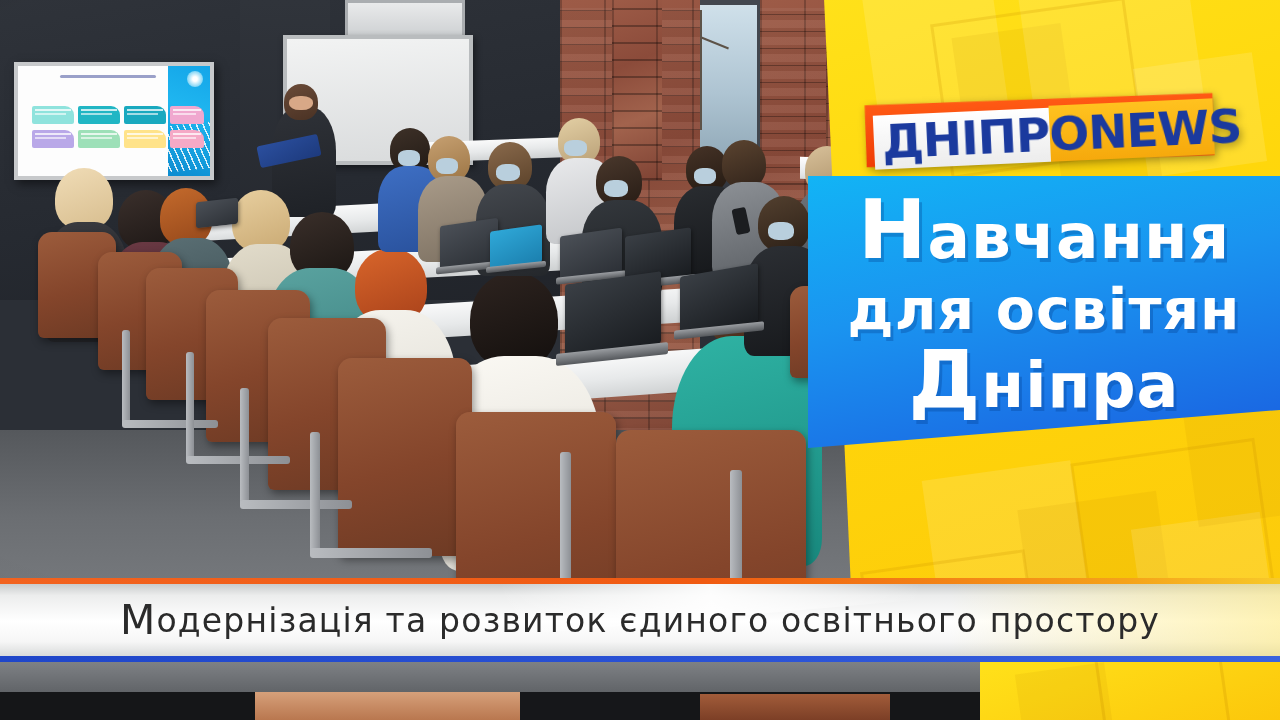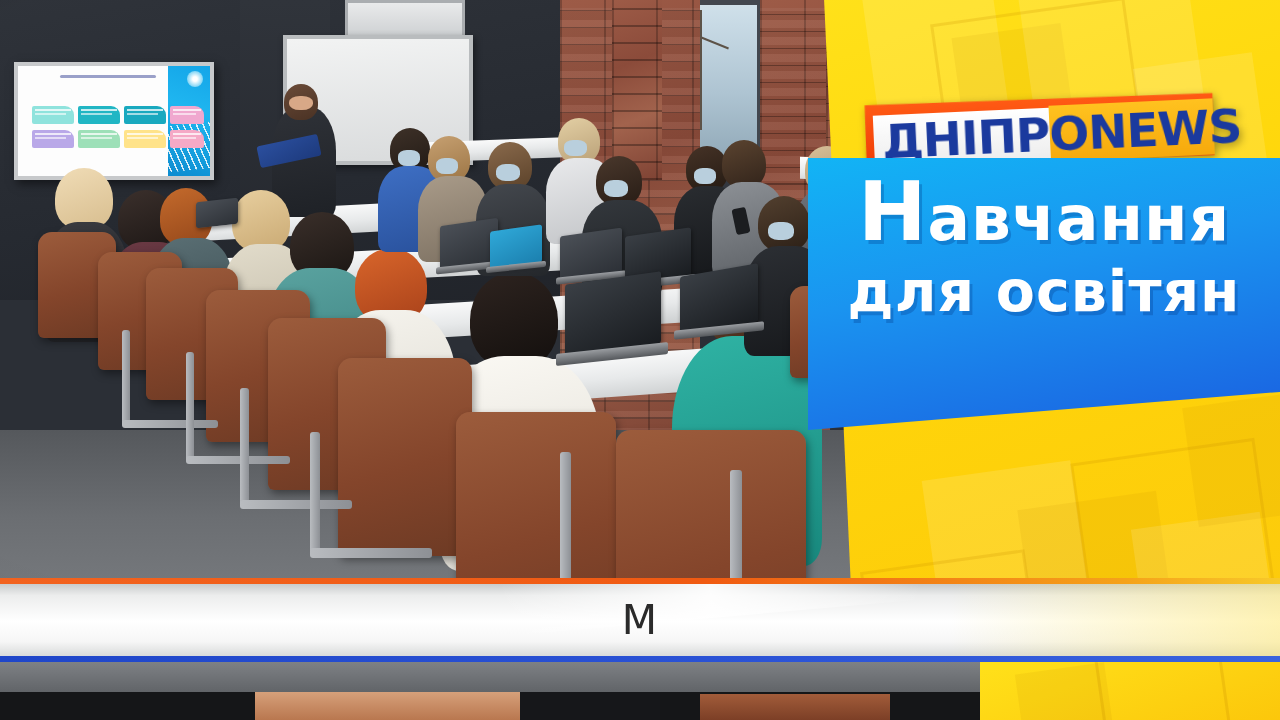--- a/index.html
+++ b/index.html
@@ -106,7 +106,7 @@
   .logo-text span{display:inline-block;}
 
   
-  .headline{position:absolute;left:808px;top:158px;width:472px;height:272px;
+  .headline{position:absolute;left:808px;top:176px;width:472px;height:272px;
     background:linear-gradient(168deg,#12b4f5 0%,#1a94f0 42%,#1a5fe0 100%);
     clip-path:polygon(0 0, 100% 0, 100% 86%, 0 100%);
     box-shadow:-3px 3px 10px rgba(0,0,0,.35);}

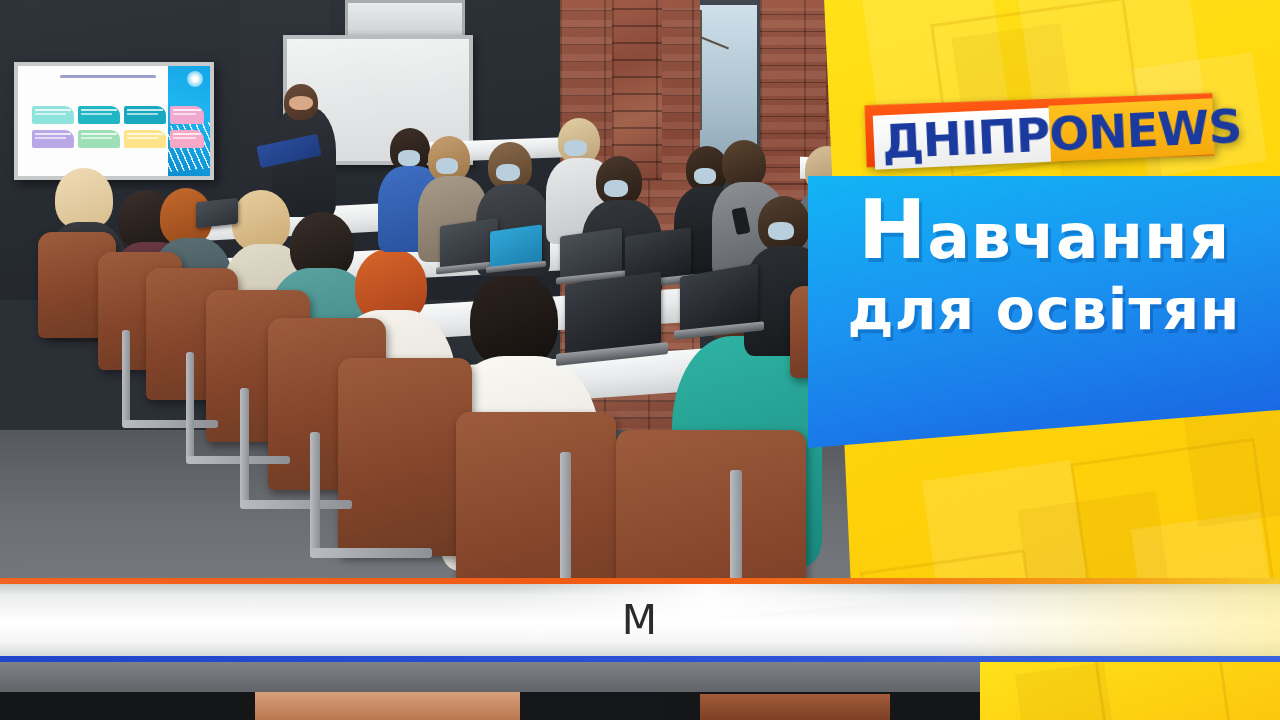--- a/index.html
+++ b/index.html
@@ -381,6 +381,7 @@
     <div class="hl-text">
       <span class="hl-line hl-1"><span class="sc">Н</span><span>авчання</span></span>
       <span class="hl-line hl-2">для освітян</span>
+      <span class="hl-line hl-3"><span class="sc">Д</span><span>ніпра</span></span>
     </div>
   </div>
 

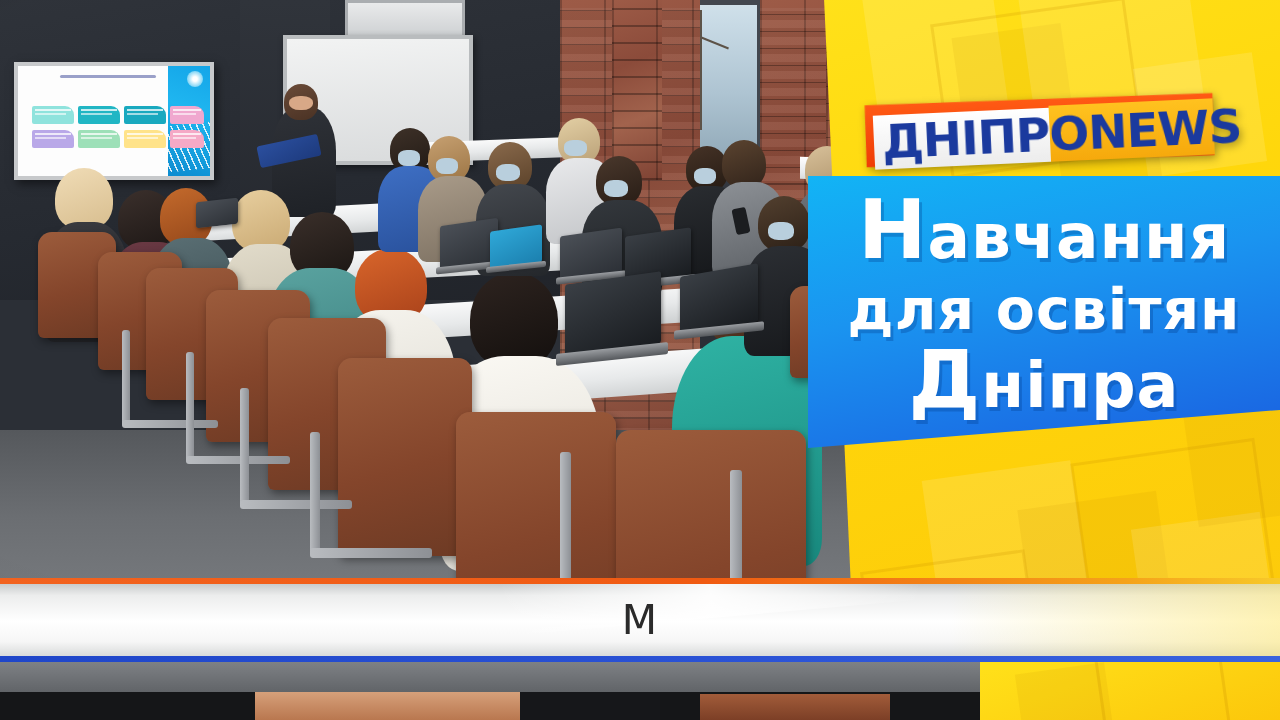--- a/index.html
+++ b/index.html
@@ -393,6 +393,7 @@
     </div>
     <div class="ticker-txt">
         <span class="sc">М</span>
+        <span>одернізація та розвиток єдиного освітнього простору</span>
       </div>
     <div class="ticker-bot"></div>
   </div>

